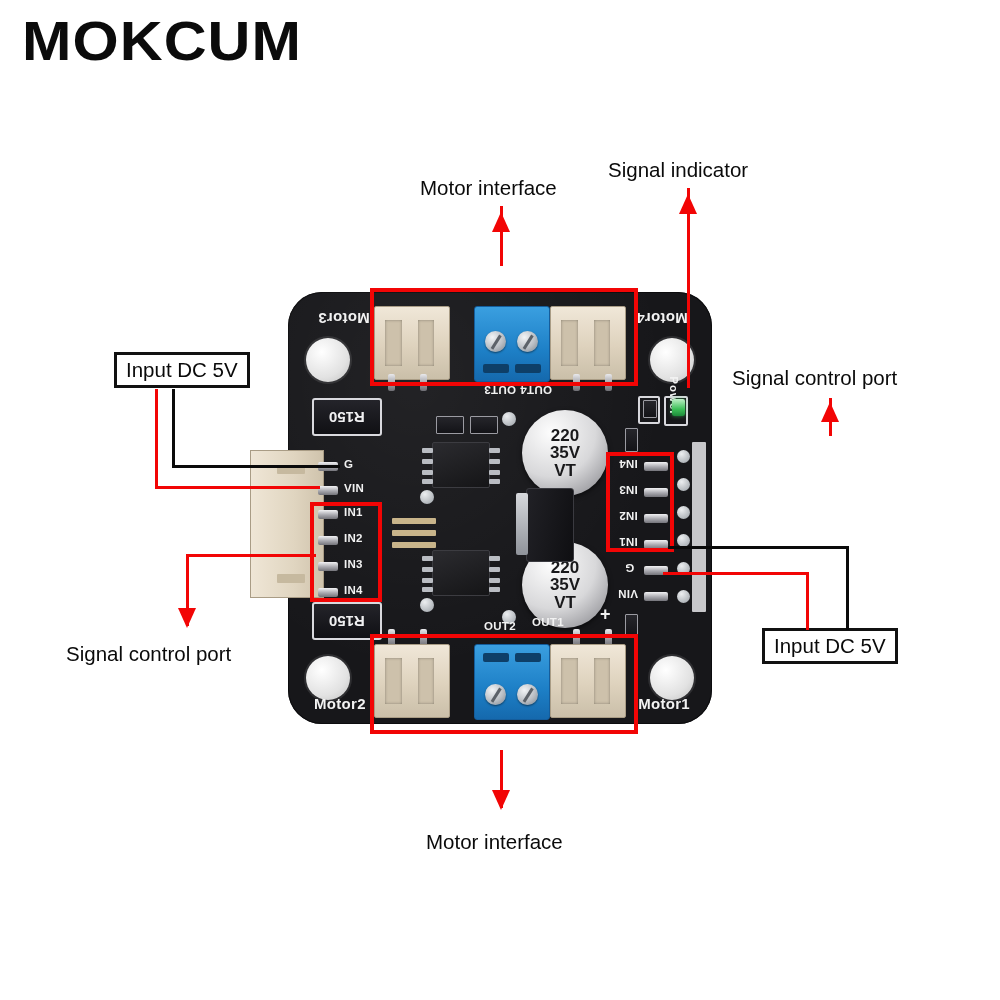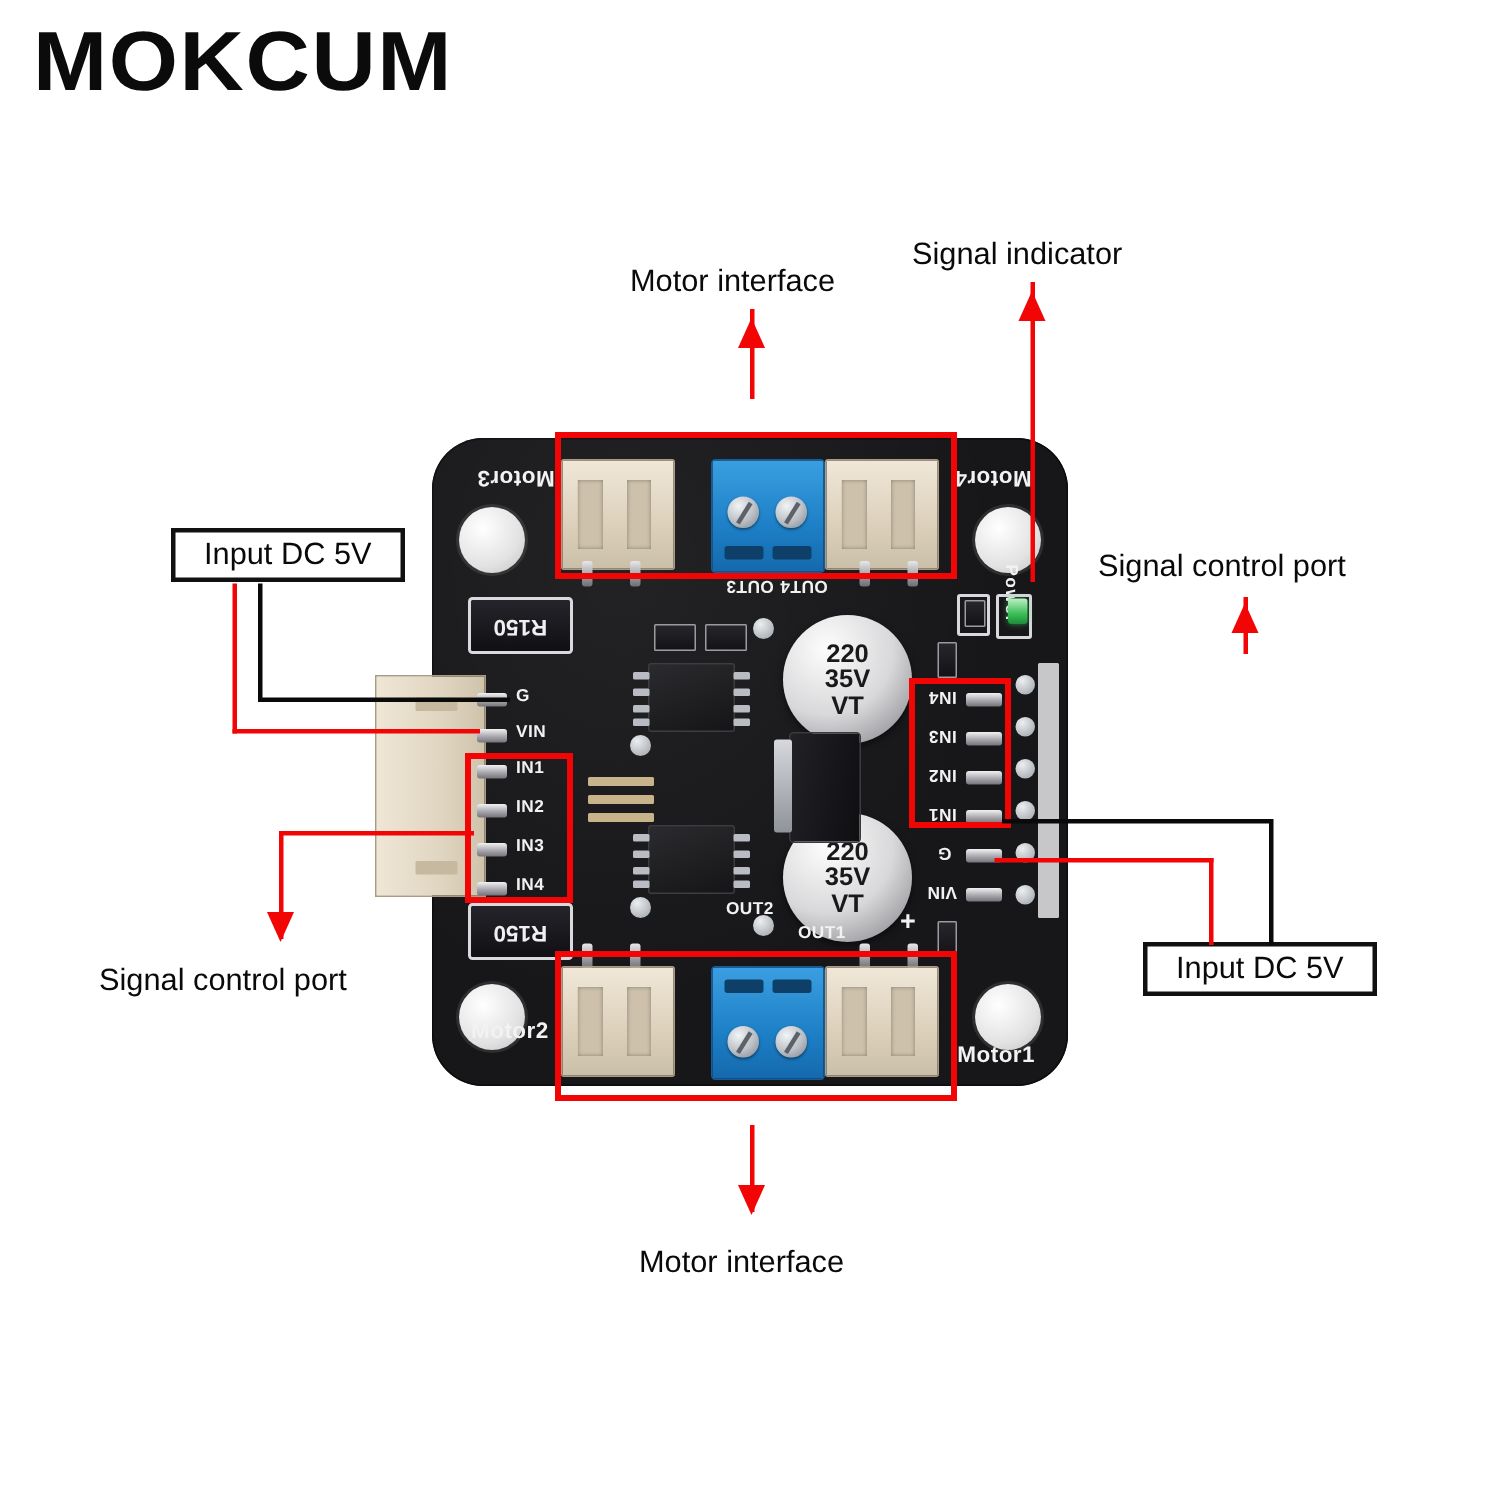--- a/index.html
+++ b/index.html
@@ -15,7 +15,7 @@
 
   
   .anno{position:absolute;font-size:20.5px;color:#0a0a0a;white-space:nowrap;}
-  .anno.boxed{border:3px solid #111;background:#fff;padding:3px 19px;}
+  .anno.boxed{border:3px solid #111;background:#fff;padding:3px 9px;}
 
   
   .ln{position:absolute;background:#f20505;}

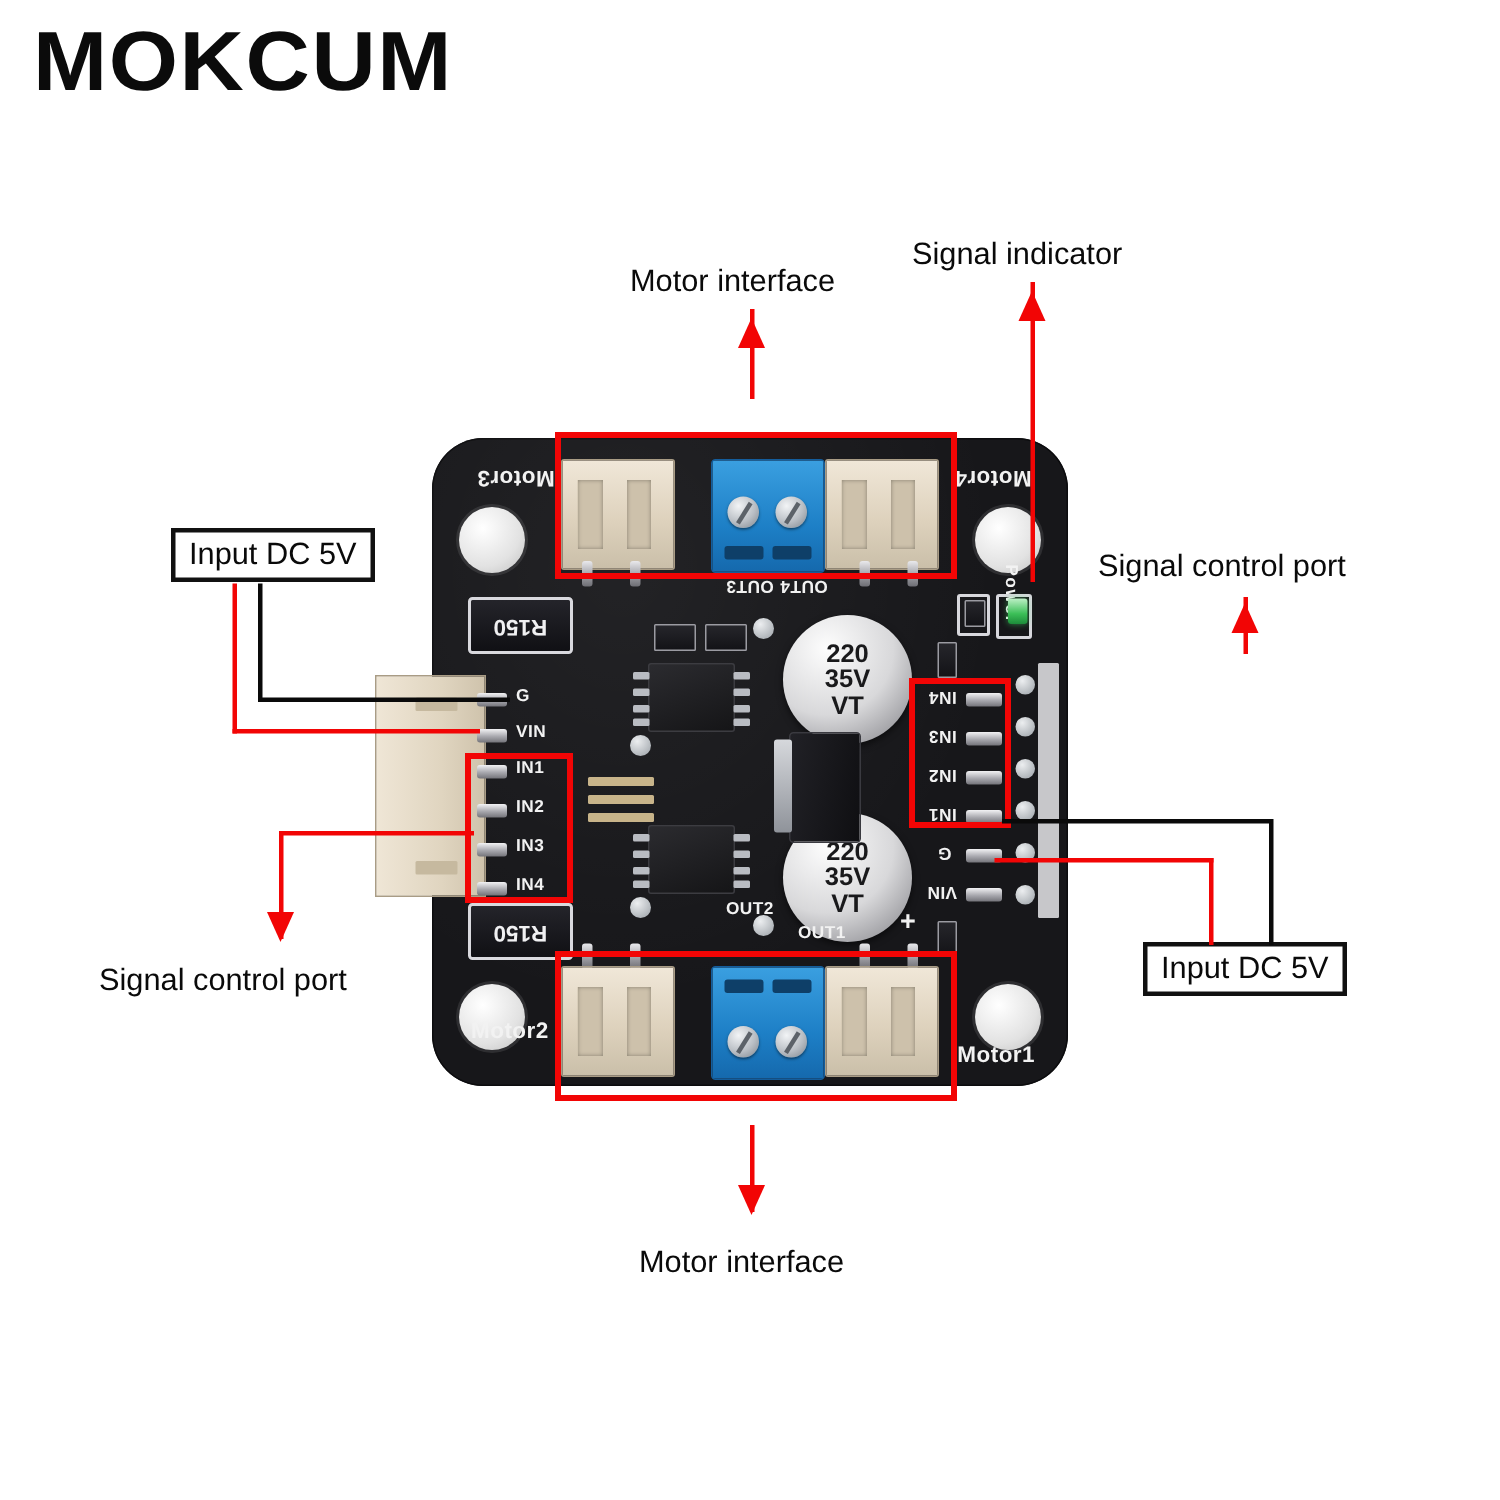--- a/index.html
+++ b/index.html
@@ -253,7 +253,7 @@
   <div class="pad" style="left:104px;top:238px;width:44px;height:6px;"></div>
   <div class="pad" style="left:104px;top:250px;width:44px;height:6px;"></div>
 
-  <div class="silk sm" style="left:196px;bottom:112px;margin-top:30px;">OUT2</div>
+  <div class="silk sm" style="left:196px;bottom:92px;margin-top:30px;">OUT2</div>
   <div class="silk sm" style="left:244px;bottom:96px;">OUT1</div>
 
   <div class="pin" style="left:100px;bottom:78px;"></div>

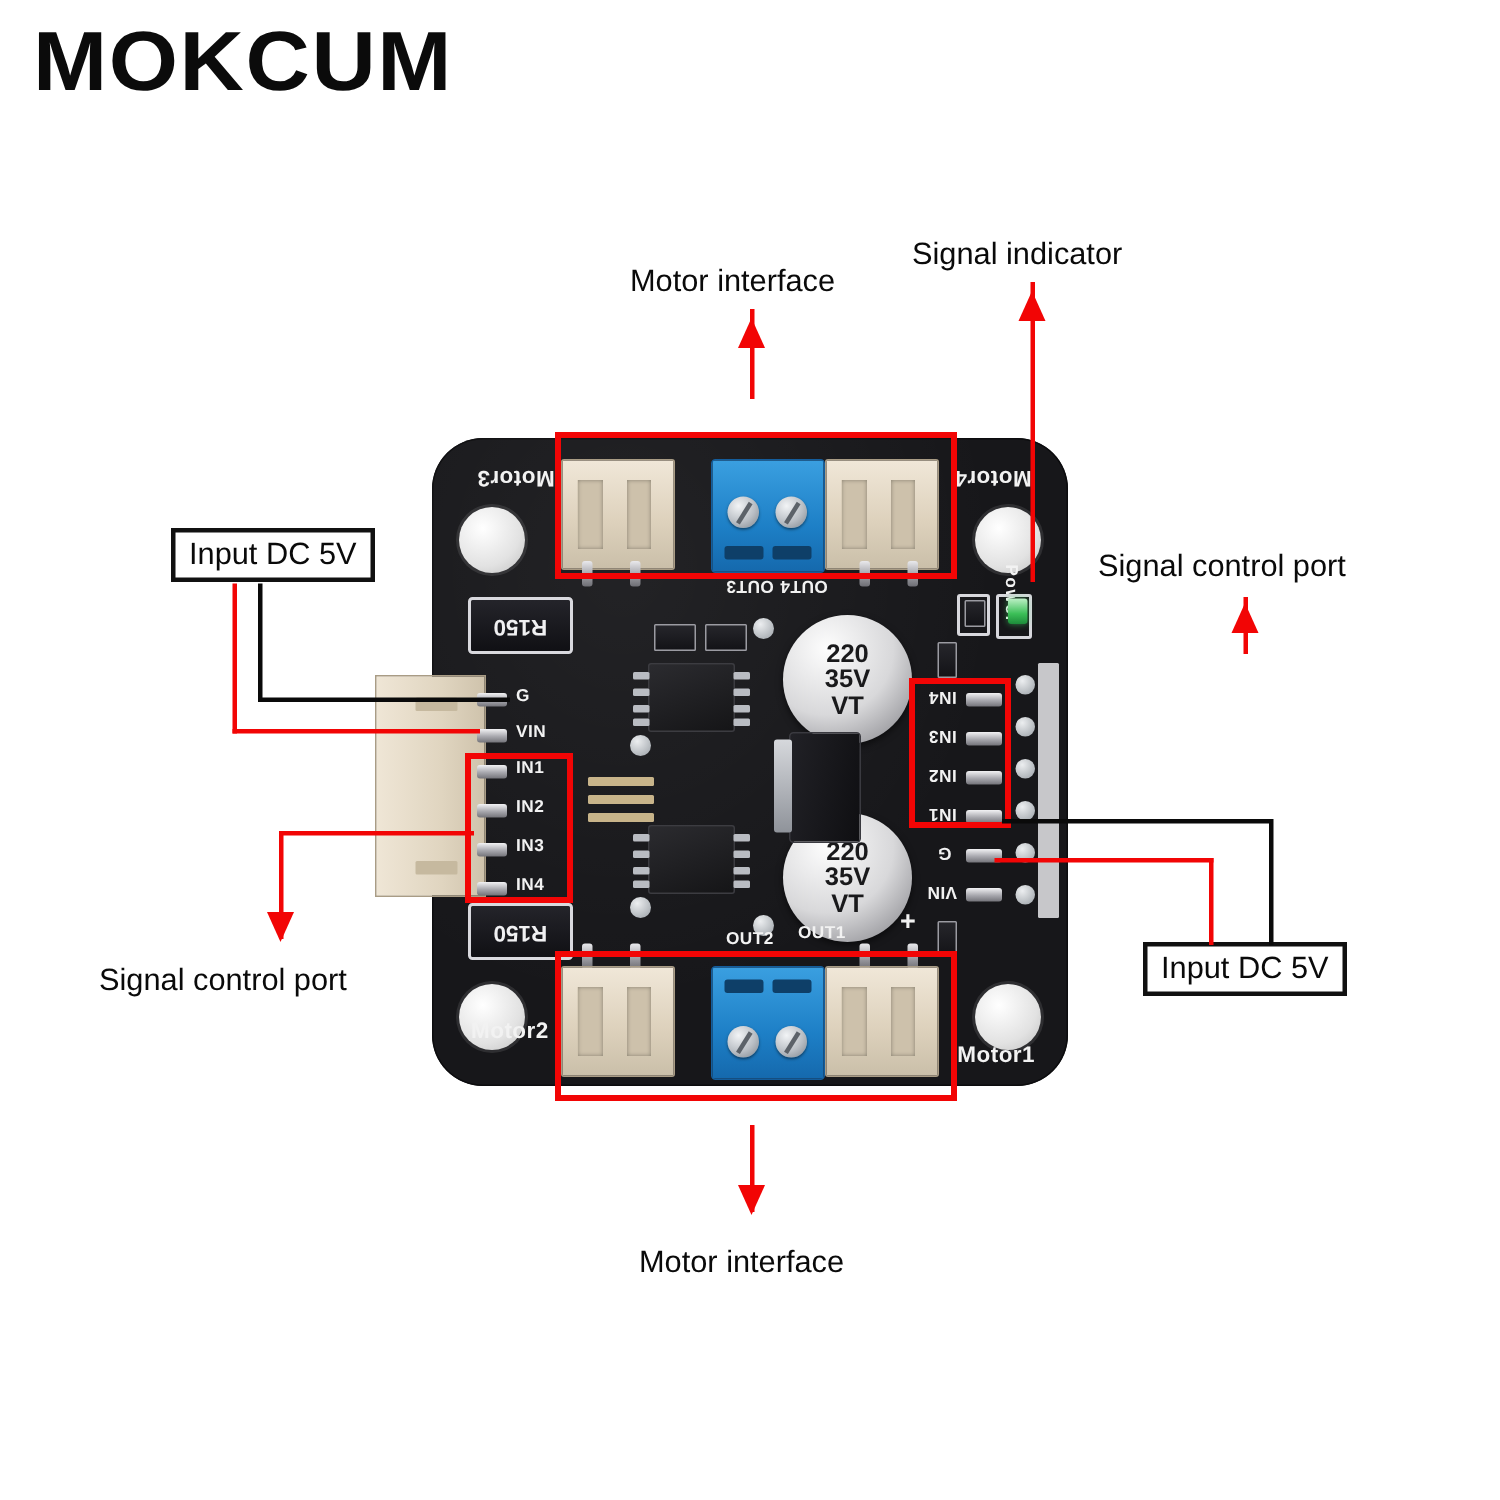--- a/index.html
+++ b/index.html
@@ -116,7 +116,7 @@
 
   <div class="silk rot180" style="left:30px;top:18px;">Motor3</div>
   <div class="silk rot180" style="right:24px;top:18px;">Motor4</div>
-  <div class="silk" style="left:26px;bottom:28px;">Motor2</div>
+  <div class="silk" style="left:26px;bottom:12px;">Motor2</div>
   <div class="silk" style="right:22px;bottom:12px;">Motor1</div>
 
   <div class="jst" style="left:86px;top:14px;width:74px;height:72px;">

